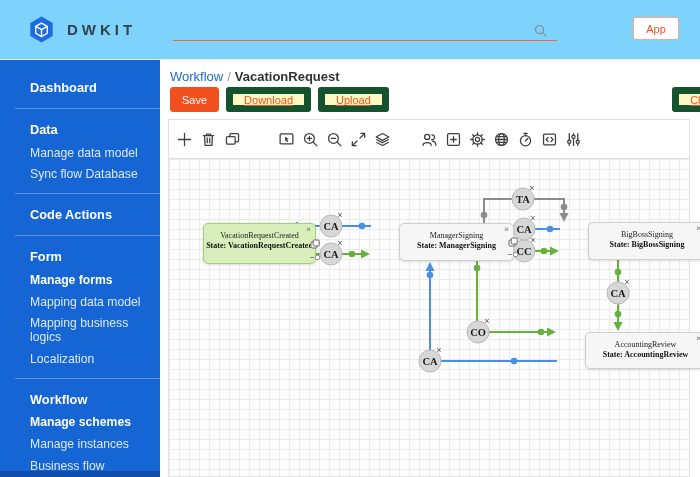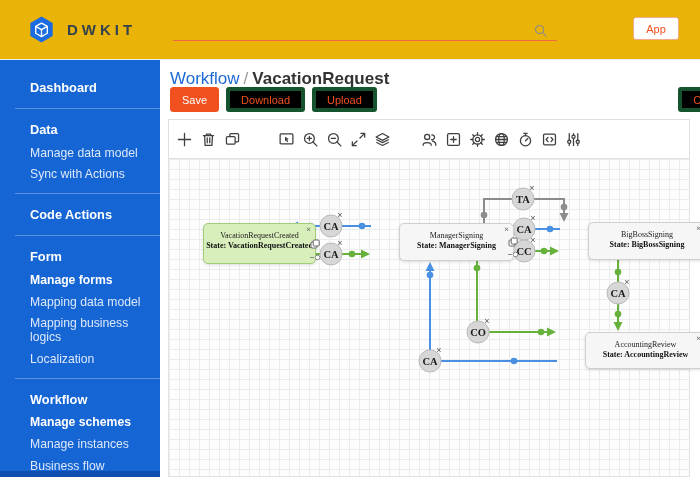--- a/index.html
+++ b/index.html
@@ -10,7 +10,7 @@
   }
 
   
-  .header { position:absolute; left:0; top:0; width:700px; height:60px; background:#eab308; border-bottom:1px solid #ededed; }
+  .header { position:absolute; left:0; top:0; width:700px; height:60px; background:#7dd3fc; border-bottom:1px solid #ededed; }
   .logo { position:absolute; left:27px; top:15px; display:flex; align-items:center; gap:11px; cursor:pointer; }
   .logo-text { font-size:15px; font-weight:700; letter-spacing:4px; color:#33424e; }
   .search { position:absolute; left:173px; top:16px; width:384px; height:25px; border-bottom:1px solid #f0683f; }

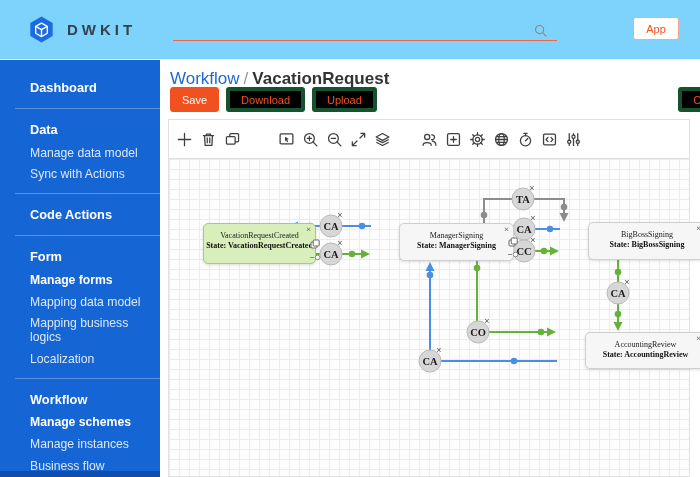--- a/index.html
+++ b/index.html
@@ -28,7 +28,7 @@
 
   
   .main { position:absolute; left:160px; top:60px; width:540px; height:417px; background:#fff; }
-  .crumbs { position:absolute; left:10px; top:9px; font-size:17px; }
+  .crumbs { position:absolute; left:10px; top:9px; font-size:13px; }
   .crumb-link { color:#1d6ad4; cursor:pointer; }
   .crumb-sep { color:#999; margin:0 4px; }
   .crumb-cur { color:#333; font-weight:700; }

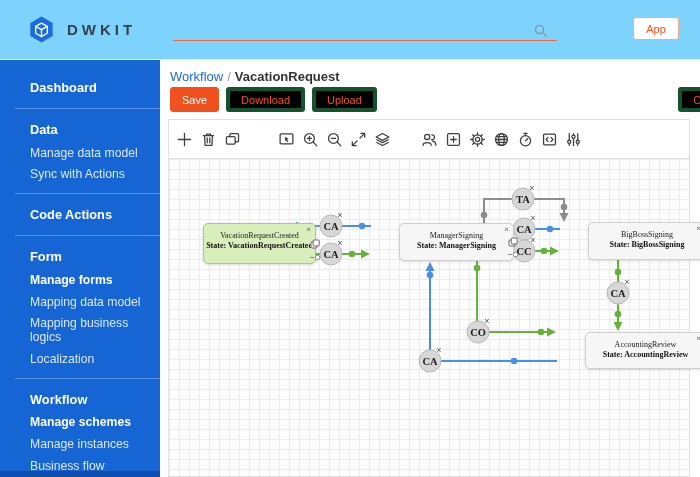--- a/index.html
+++ b/index.html
@@ -35,7 +35,7 @@
   .actions { position:absolute; left:10px; top:27px; width:606px; display:flex; gap:7px; align-items:center; }
   .btn { height:25px; padding:0 11px; font-size:11px; border-radius:3px; font-family:"Liberation Sans", sans-serif; cursor:pointer; }
   .btn.primary { background:#f1511f; border:1px solid #f1511f; color:#fff; }
-  .btn.ghost { background:#000000; border:4px solid #14532d; color:#f1511f; }
+  .btn.ghost { background:#fef9c3; border:7px solid #14532d; color:#f1511f;text-decoration:underline; }
   .btn.clear { margin-left:auto; }
 
   

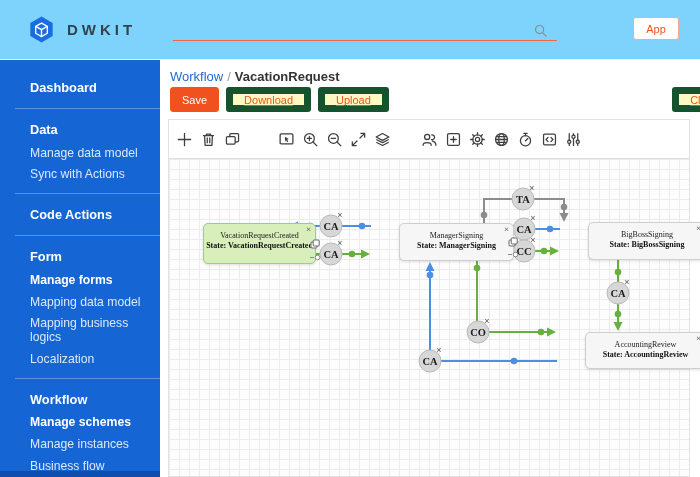--- a/index.html
+++ b/index.html
@@ -101,7 +101,7 @@
     <div class="nav-div"></div>
     <div class="nav-title">Data</div>
     <div class="nav-item">Manage data model</div>
-    <div class="nav-item">Sync with Actions</div>
+    <div class="nav-item">Sync flow Database</div>
     <div class="nav-div"></div>
     <div class="nav-title">Code Actions</div>
     <div class="nav-div"></div>

